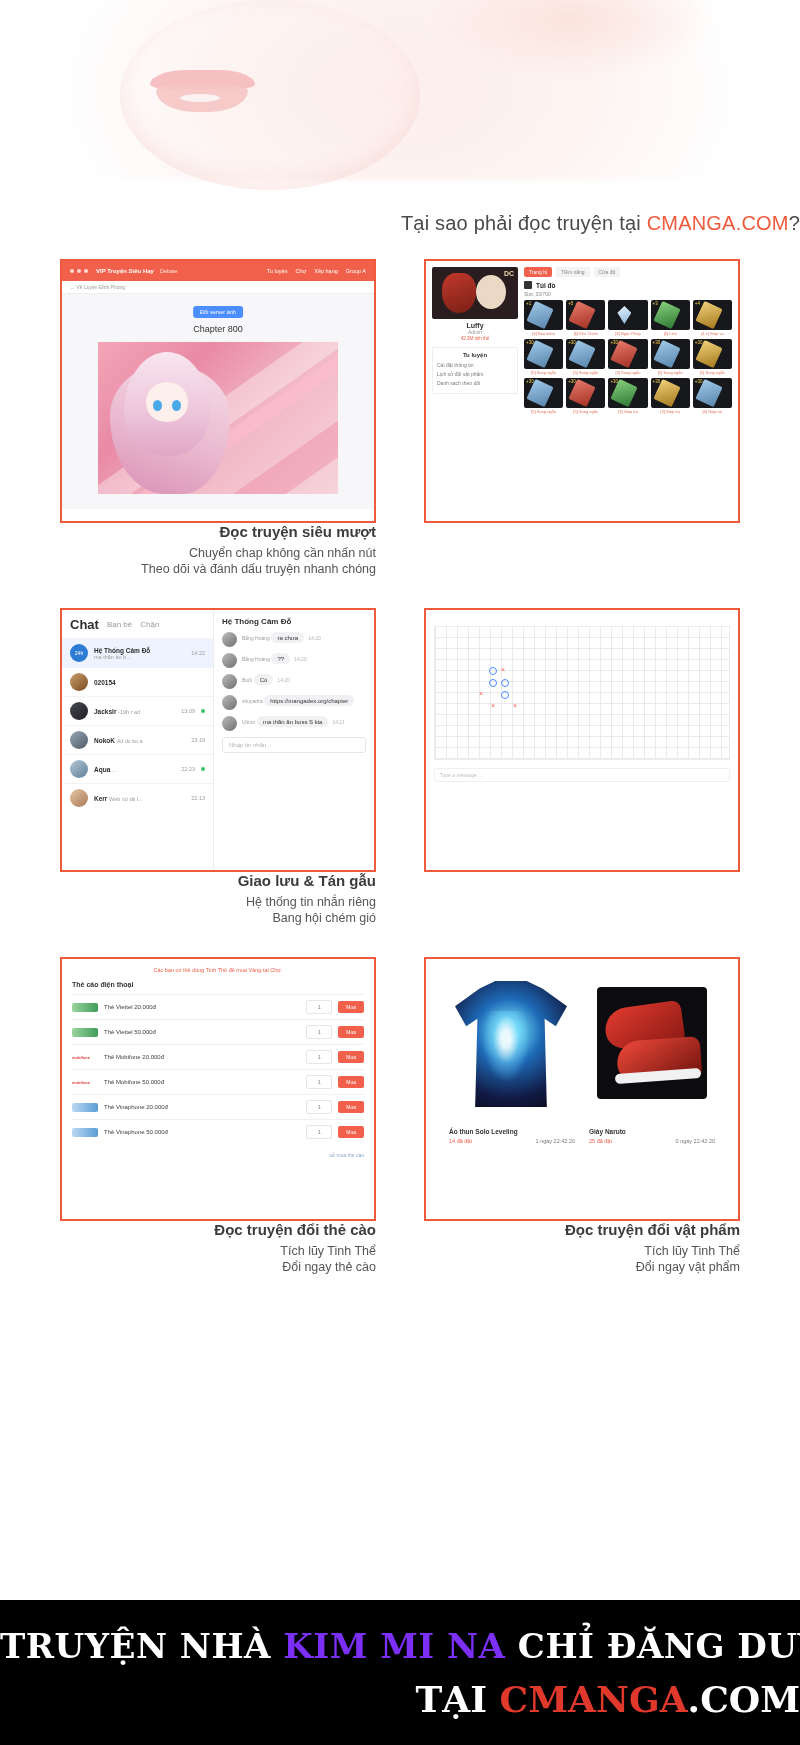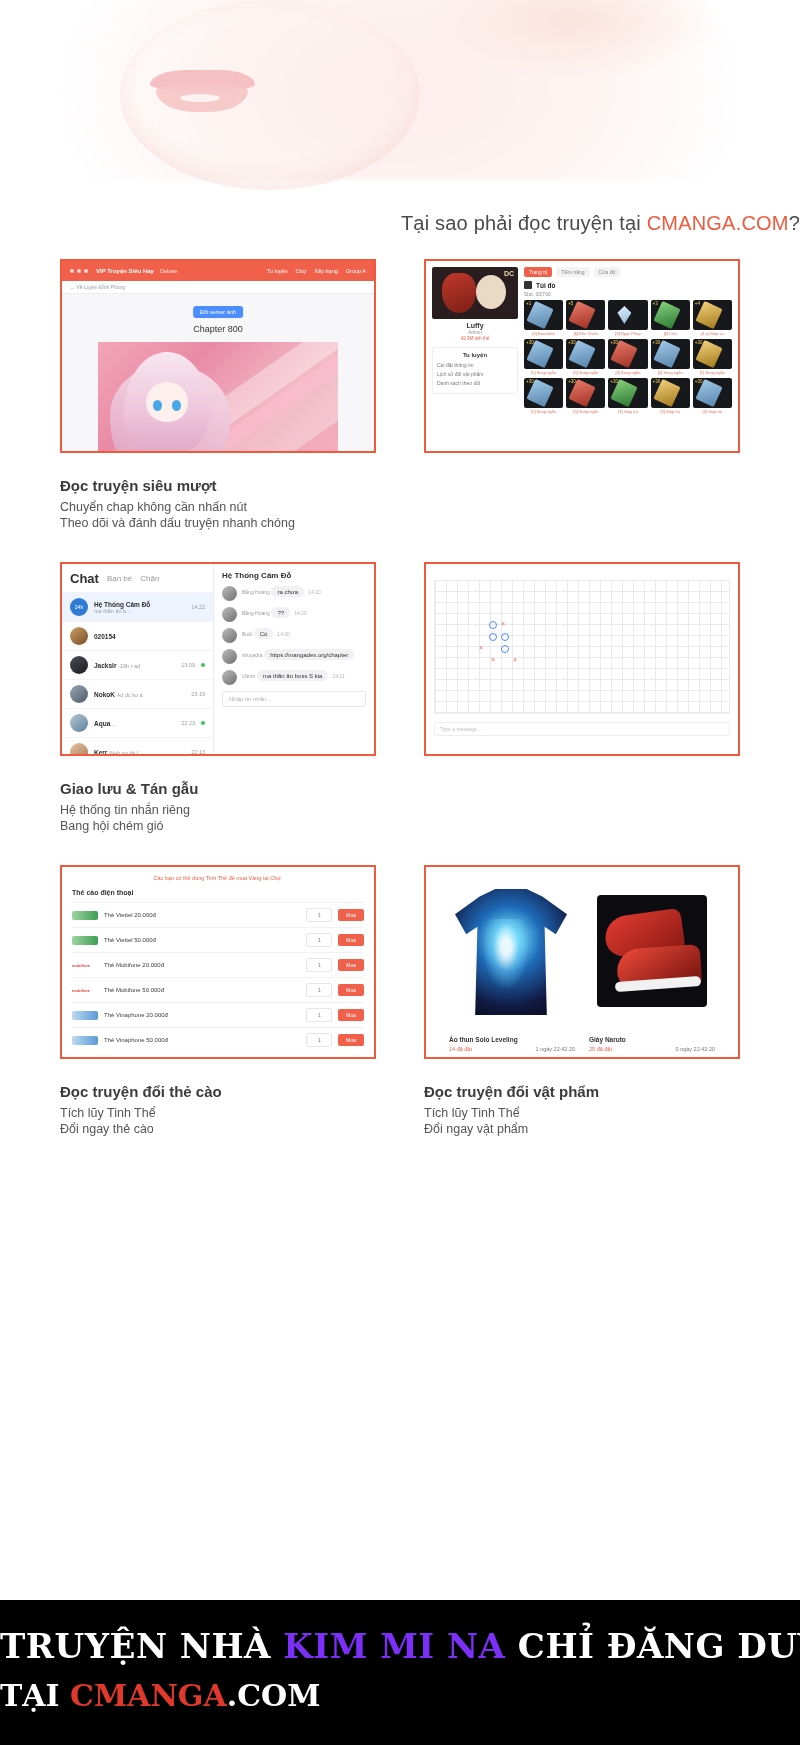--- a/index.html
+++ b/index.html
@@ -59,7 +59,7 @@
   }
   .cell{width:316px;}
   .shot{
-    width:316px;height:194px;border:2px solid #f05a3c;background:#ffffff;
+    width:316px;height:264px;border:2px solid #f05a3c;background:#ffffff;
     box-sizing:border-box;overflow:hidden;position:relative;
   }
   .cap{

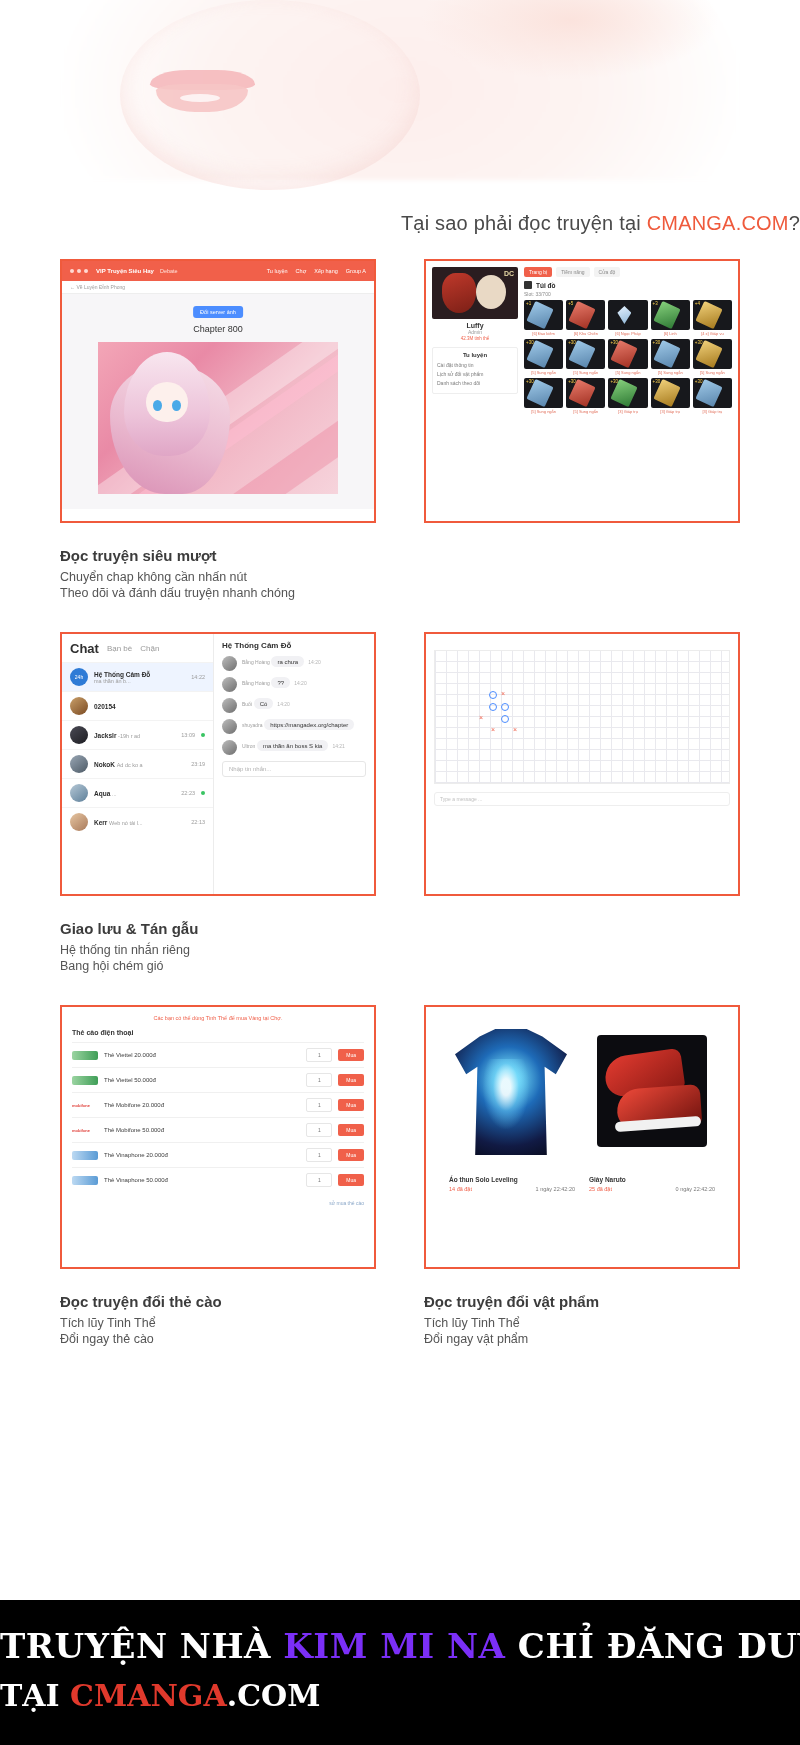--- a/index.html
+++ b/index.html
@@ -63,7 +63,7 @@
     box-sizing:border-box;overflow:hidden;position:relative;
   }
   .cap{
-    text-align:left;margin:24px 0 22px 0;
+    text-align:right;margin:0 0 22px 0;
   }
   .cap h3{margin:0 0 6px 0;font-size:15px;font-weight:700;color:#3c3c3c;}
   .cap p{margin:2px 0;font-size:12.5px;color:#555;}

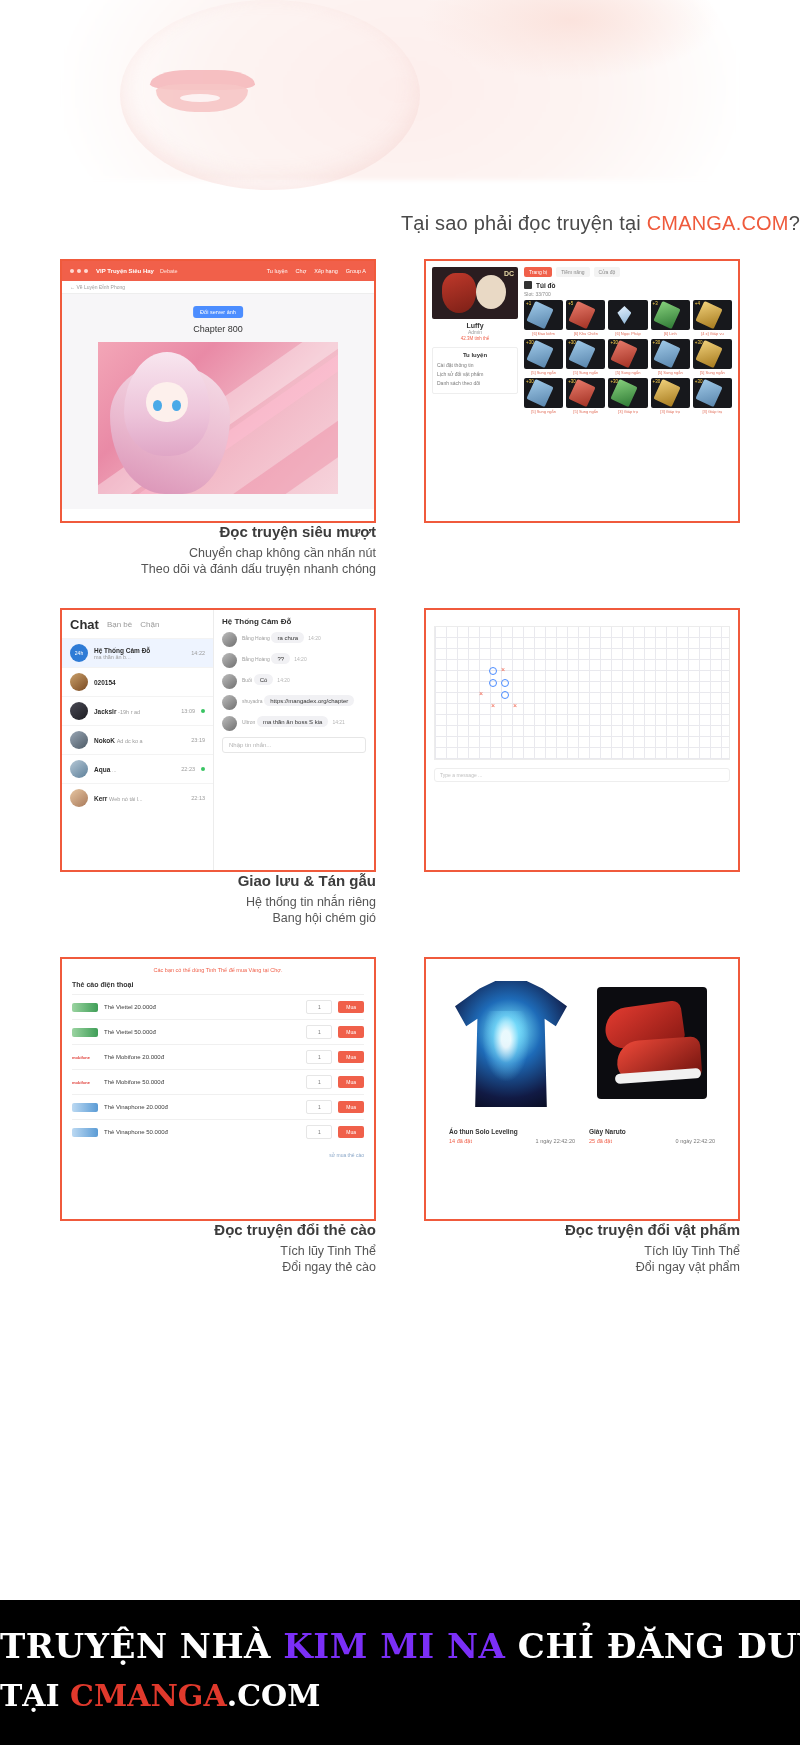--- a/index.html
+++ b/index.html
@@ -250,8 +250,8 @@
   }
   .bottom .line1 .hl{color:#7b2ff7;}
   .bottom .line2{
-    position:absolute;left:0;right:0;top:78px;text-align:left;
-    font-family:"DejaVu Serif",serif;font-weight:700;font-size:30px;color:#ffffff;white-space:nowrap;
+    position:absolute;left:0;right:0;top:78px;text-align:right;
+    font-family:"DejaVu Serif",serif;font-weight:700;font-size:36px;color:#ffffff;white-space:nowrap;
   }
   .bottom .line2 .hl{color:#e0392c;}
 </style>

